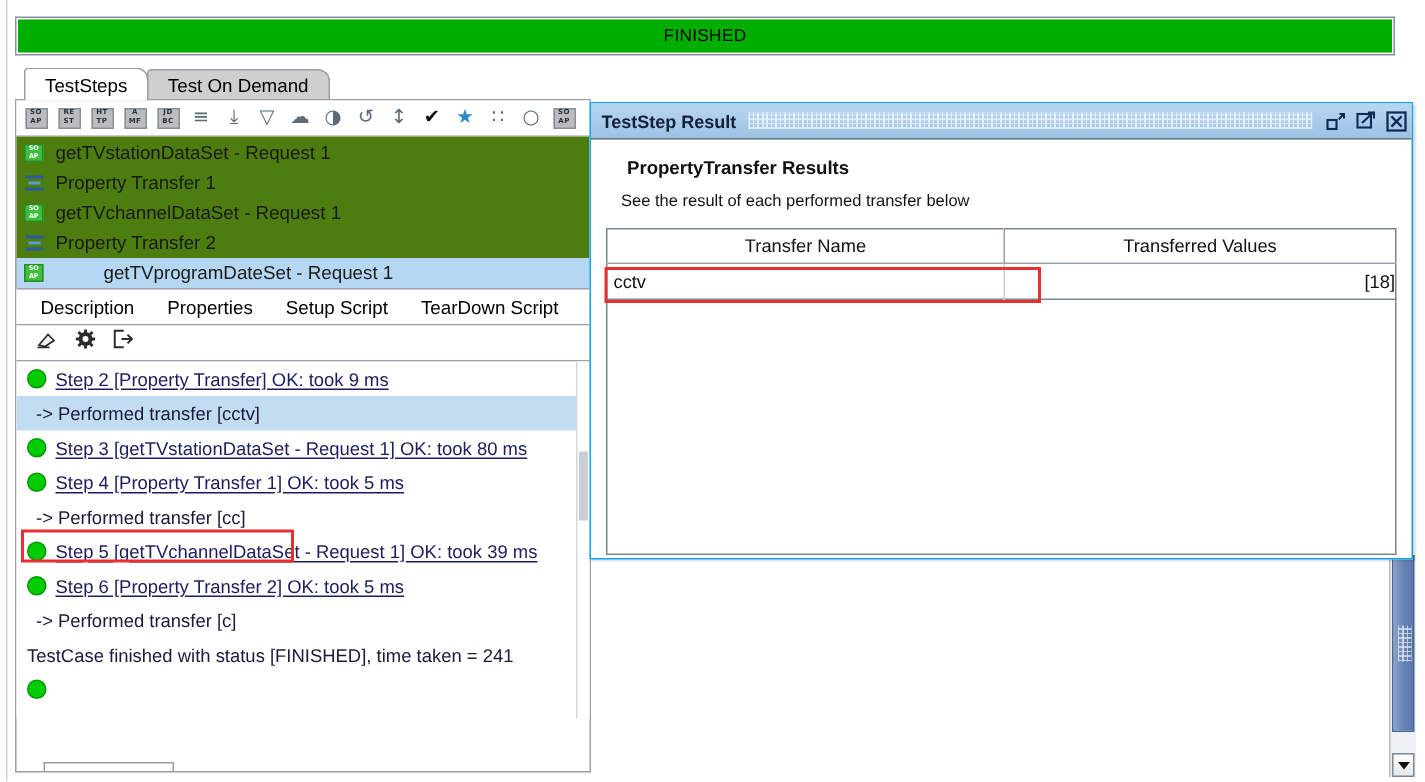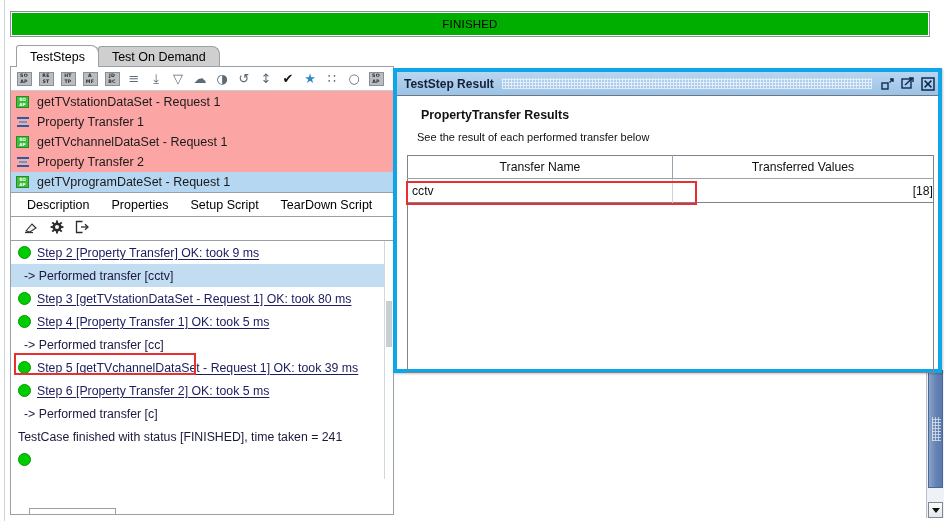--- a/index.html
+++ b/index.html
@@ -236,7 +236,7 @@
     left: 393px; top: 68px;
     width: 549px; height: 305px;
     background: #ffffff;
-    border: 4px solid #0ea5e9;
+    border: 1px solid #0ea5e9;
     box-sizing: border-box;
     box-shadow: 1px 1px 2px rgba(0,0,0,.22);
     z-index: 20;

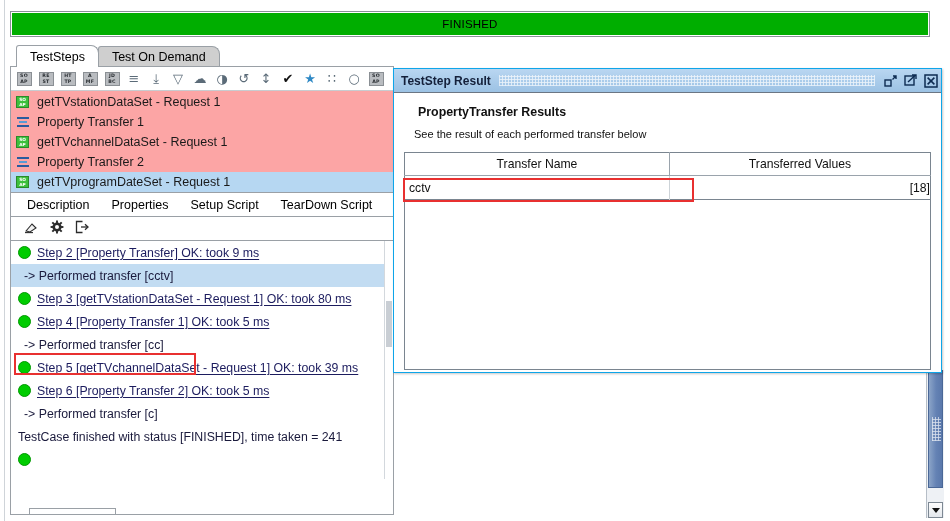--- a/index.html
+++ b/index.html
@@ -121,7 +121,7 @@
 
   
   .tree {
-    background: #fca5a5;
+    background: #4d7c0f;
     padding-top: 1px;
   }
   .tree-row {

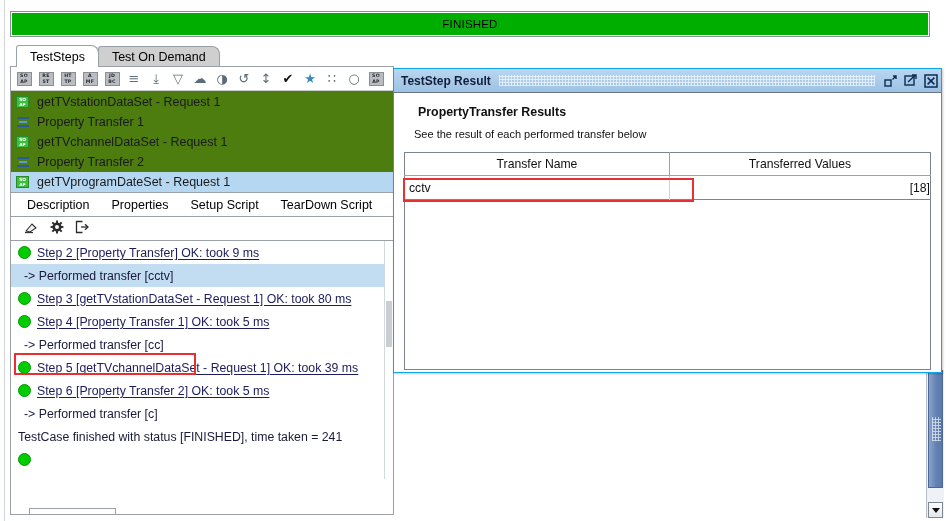--- a/index.html
+++ b/index.html
@@ -135,6 +135,7 @@
   }
   .tree-row.selected {
     background: #b6d7f2;
+    gap: 32px;
   }
   .tree-ico { width: 18px; display:flex; align-items:center; }
   .ico-req {

